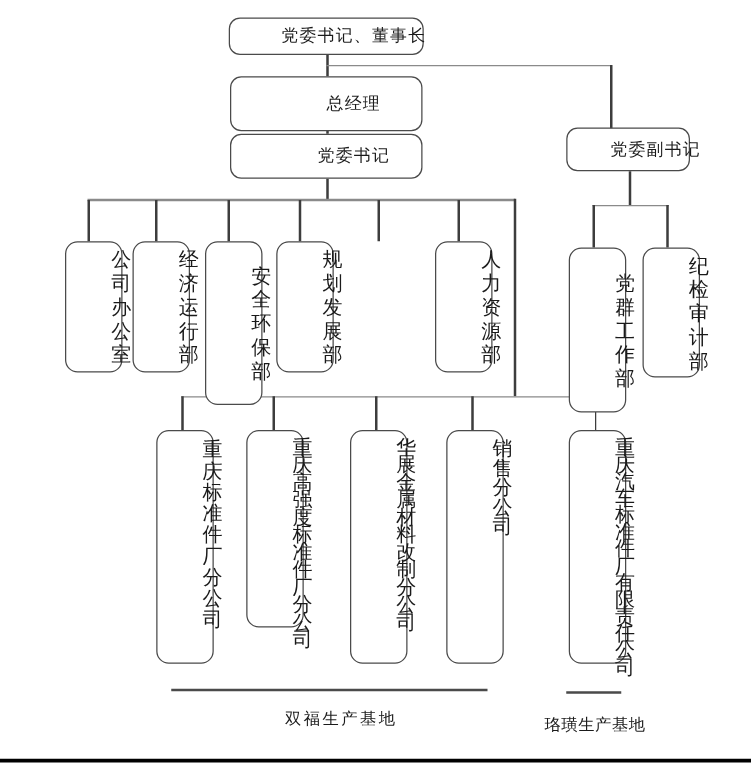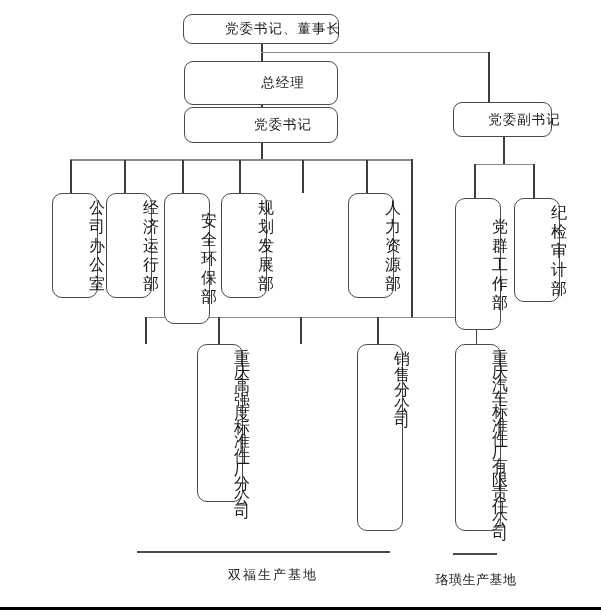--- a/index.html
+++ b/index.html
@@ -108,6 +108,9 @@
     <div class="vtext">纪检审计部</div>
   </div>
 
+  <div class="box vbox toppad lh-a" style="left:125px; top:344px; width:41px; height:187px;">
+    <div class="vtext">重庆标准件厂分公司</div>
+  </div>
   <div class="box vbox toppad lh-b" style="left:197px; top:344px; width:42px; height:158px;">
     <div class="vtext">重庆高强度标准件厂分公司</div>
   </div>

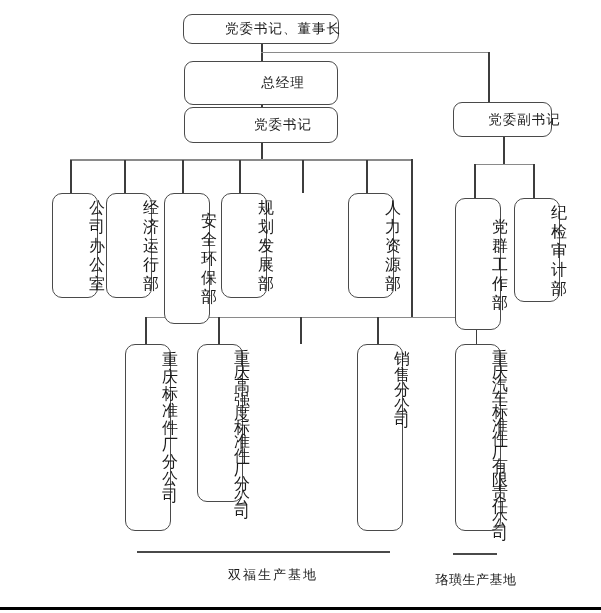--- a/index.html
+++ b/index.html
@@ -114,6 +114,9 @@
   <div class="box vbox toppad lh-b" style="left:197px; top:344px; width:42px; height:158px;">
     <div class="vtext">重庆高强度标准件厂分公司</div>
   </div>
+  <div class="box vbox toppad lh-b" style="left:280px; top:344px; width:41px; height:187px;">
+    <div class="vtext">华展金属材料改制分公司</div>
+  </div>
   <div class="box vbox toppad lh-c" style="left:357px; top:344px; width:41px; height:187px;">
     <div class="vtext">销售分公司</div>
   </div>

